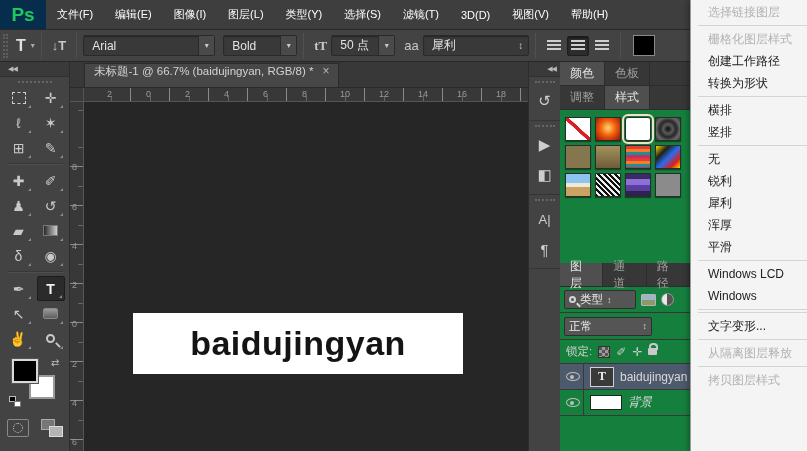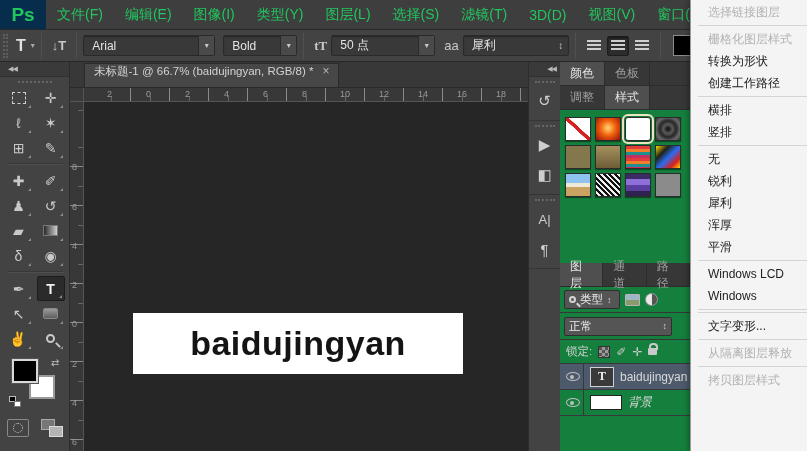--- a/index.html
+++ b/index.html
@@ -9,7 +9,7 @@
   
   .menubar { position:absolute; left:0; top:0; width:807px; height:30px; background:#3e3e3e; border-bottom:1px solid #282828; display:flex; align-items:stretch; }
   .ps-logo { width:46px; display:flex; align-items:center; justify-content:center; background:#062e4c; color:#22c55e; font-weight:bold; font-size:19px; }
-  .menu-item { display:flex; align-items:center; padding:0 11px; font-size:14px; color:#22c55e; cursor:default; }
+  .menu-item { display:flex; align-items:center; padding:0 11px; font-size:11px; color:#ffffff; cursor:default; }
 
   
   .optionsbar { position:absolute; left:0; top:30px; width:807px; height:32px; background:#434343; border-bottom:1px solid #272727; display:flex; align-items:center; }

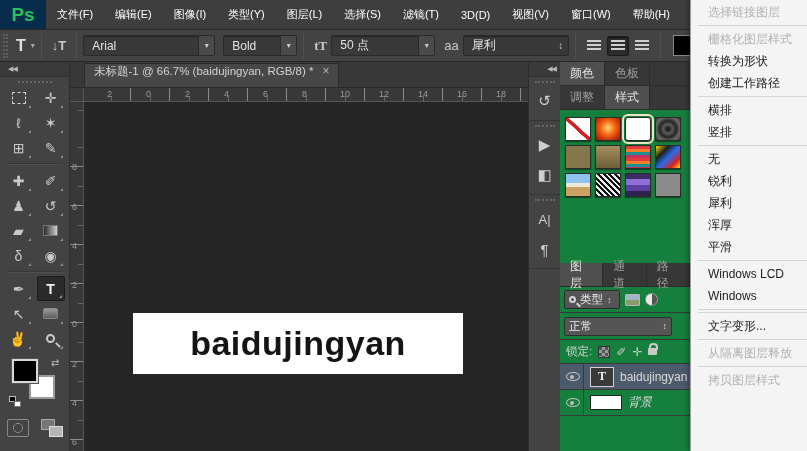--- a/index.html
+++ b/index.html
@@ -127,8 +127,8 @@
   <div class="menu-item">文件(F)</div>
   <div class="menu-item">编辑(E)</div>
   <div class="menu-item">图像(I)</div>
+  <div class="menu-item">图层(L)</div>
   <div class="menu-item">类型(Y)</div>
-  <div class="menu-item">图层(L)</div>
   <div class="menu-item">选择(S)</div>
   <div class="menu-item">滤镜(T)</div>
   <div class="menu-item">3D(D)</div>

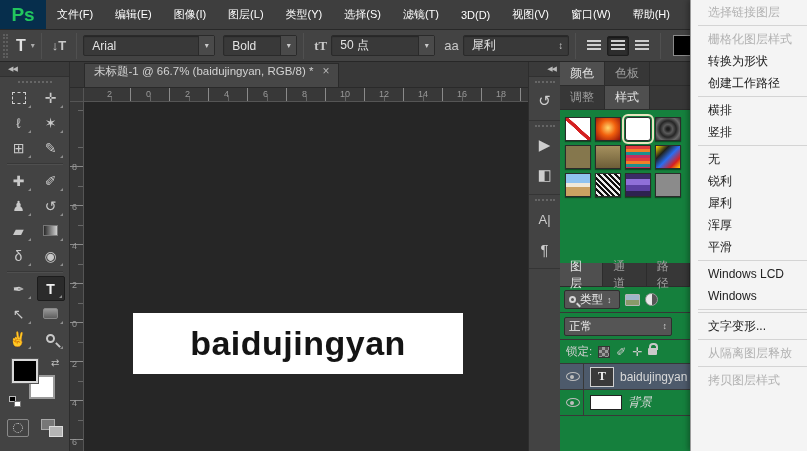--- a/index.html
+++ b/index.html
@@ -133,7 +133,6 @@
   <div class="menu-item">滤镜(T)</div>
   <div class="menu-item">3D(D)</div>
   <div class="menu-item">视图(V)</div>
-  <div class="menu-item">窗口(W)</div>
   <div class="menu-item">帮助(H)</div>
 </div>
 

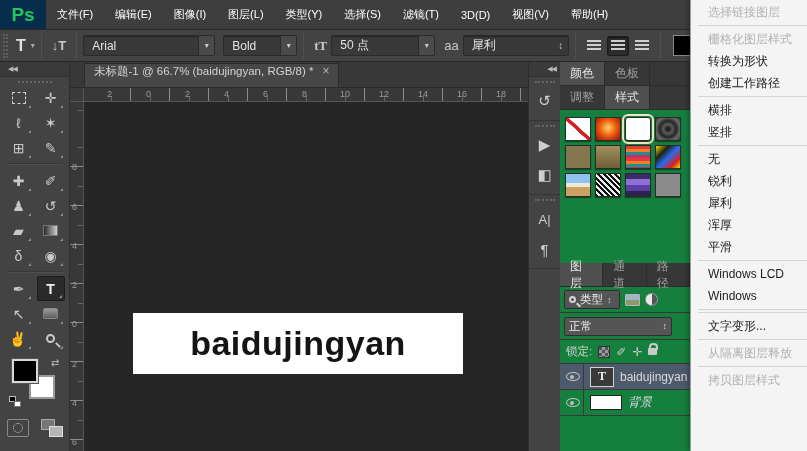--- a/index.html
+++ b/index.html
@@ -153,7 +153,7 @@
   </div>
   <div class="opt-sep"></div>
   <span class="icon-btn" style="font-family:'Liberation Serif',serif">tT</span>
-  <div class="combo" style="width:104px">
+  <div class="combo" style="width:64px">
     <span class="val">50 点</span>
     <span class="arrow">▾</span>
   </div>

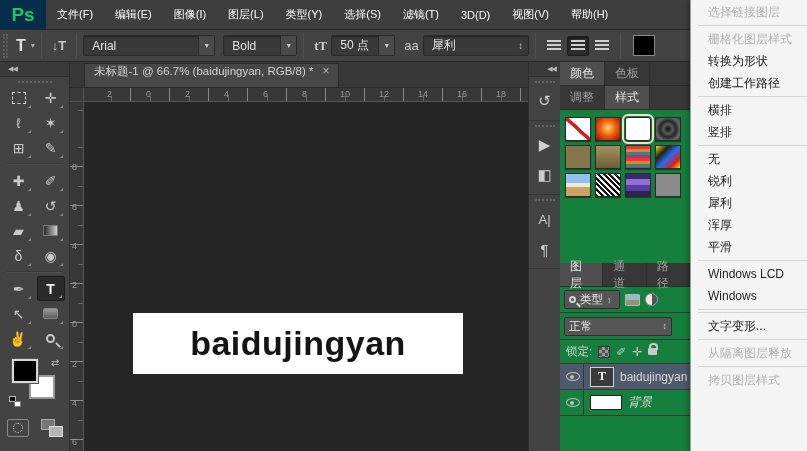--- a/index.html
+++ b/index.html
@@ -415,8 +415,8 @@
   <div class="cm-item disabled">选择链接图层</div>
   <div class="cm-sep"></div>
   <div class="cm-item disabled">栅格化图层样式</div>
+  <div class="cm-item">创建工作路径</div>
   <div class="cm-item">转换为形状</div>
-  <div class="cm-item">创建工作路径</div>
   <div class="cm-sep"></div>
   <div class="cm-item">横排</div>
   <div class="cm-item">竖排</div>

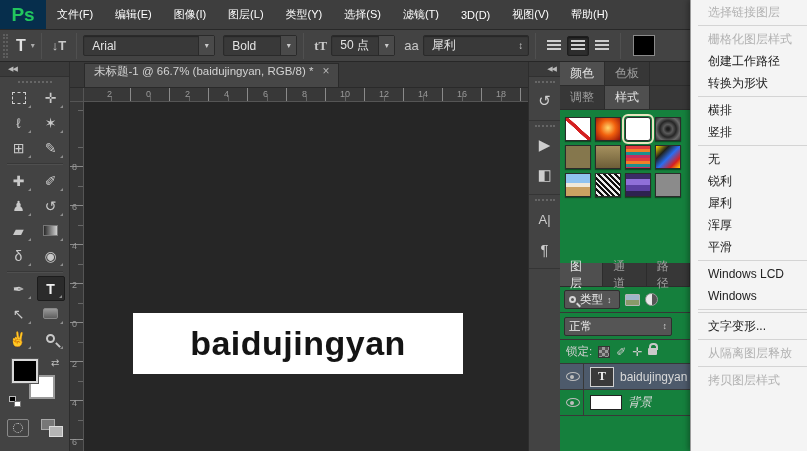--- a/index.html
+++ b/index.html
@@ -374,7 +374,7 @@
     <div class="ptab">路径</div>
   </div>
   <div class="filter-row">
-    <div class="mini-combo" style="width:56px">
+    <div class="mini-combo" style="width:72px">
       <span class="mini-mag"></span>
       <span>类型</span>
       <span style="font-size:9px; color:#cfcfcf">↕</span>

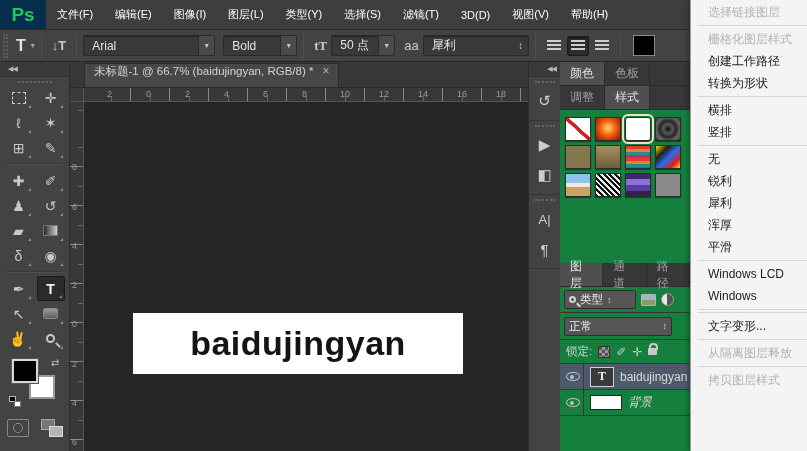--- a/index.html
+++ b/index.html
@@ -96,7 +96,7 @@
   .pic-icon { width:15px; height:12px; border:1px solid #b5b5b5; background:linear-gradient(180deg,#9fb6c9 0 55%, #8a9a6a 55% 100%); border-radius:1px; }
   .half-circle { width:13px; height:13px; border-radius:50%; background:linear-gradient(90deg,#e8e8e8 0 50%, #555 50% 100%); border:1px solid #999; }
   .blend-row { height:27px; display:flex; align-items:center; padding:0 4px; border-bottom:1px solid #363636; }
-  .blend-combo { width:108px; justify-content:space-between; }
+  .blend-combo { width:88px; justify-content:space-between; }
   .lock-row { height:24px; display:flex; align-items:center; gap:6px; padding:0 6px; font-size:11.5px; color:#cfcfcf; border-bottom:1px solid #363636; }
   .checker { width:12px; height:12px; background-image:linear-gradient(45deg,#9a9a9a 25%,transparent 25%,transparent 75%,#9a9a9a 75%),linear-gradient(45deg,#9a9a9a 25%,transparent 25%,transparent 75%,#9a9a9a 75%); background-size:6px 6px; background-position:0 0,3px 3px; background-color:#555; border:1px solid #333; }
   .lock-glyph { font-size:12px; color:#c9c9c9; }

